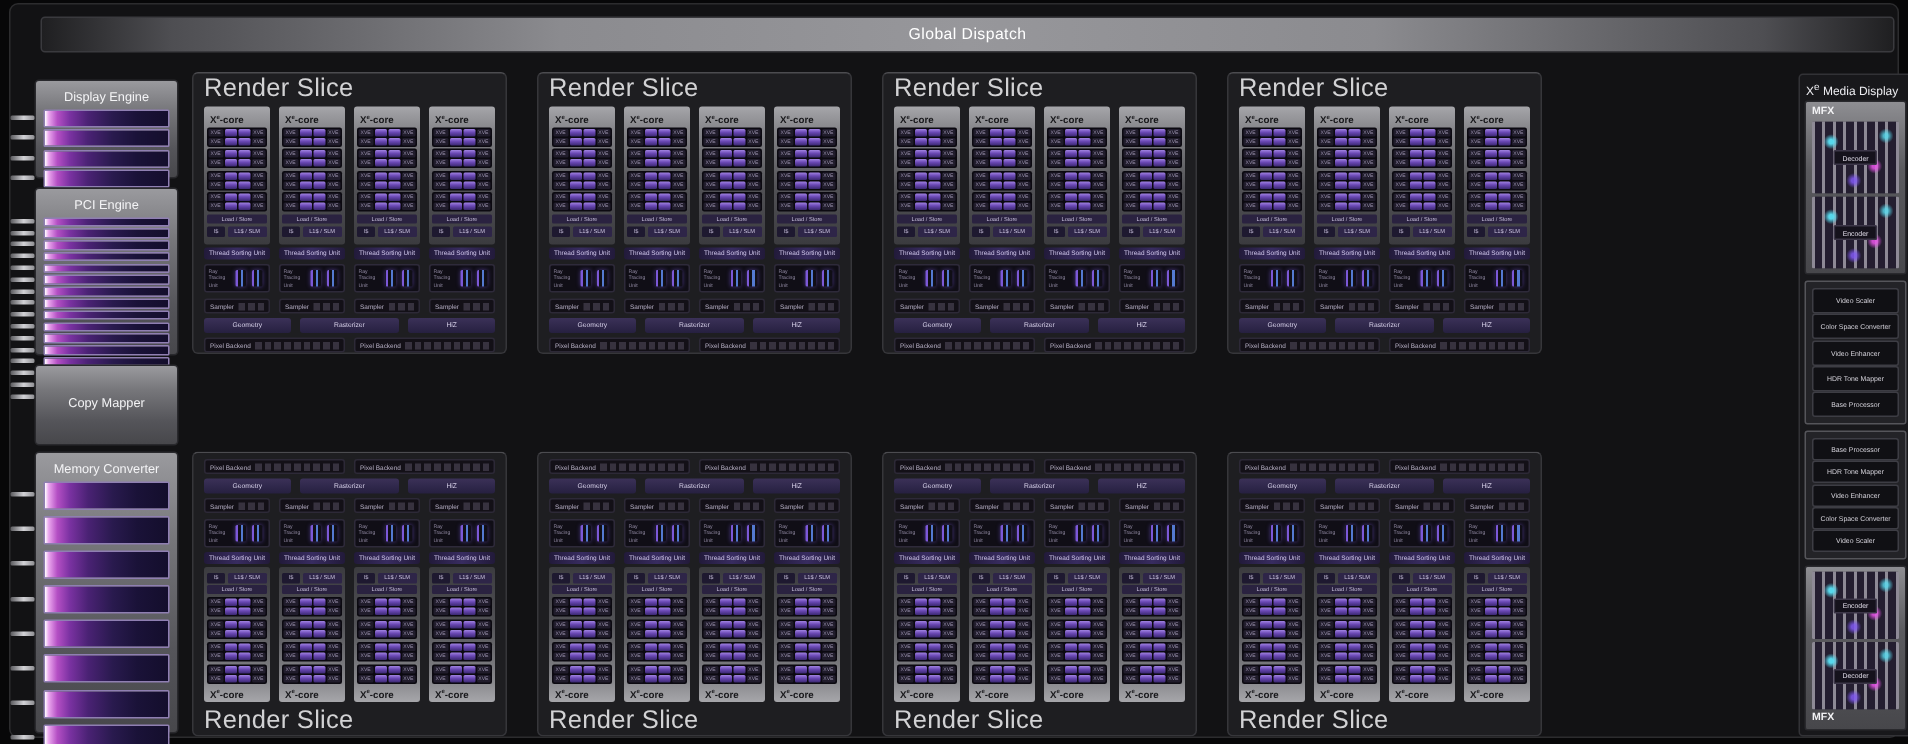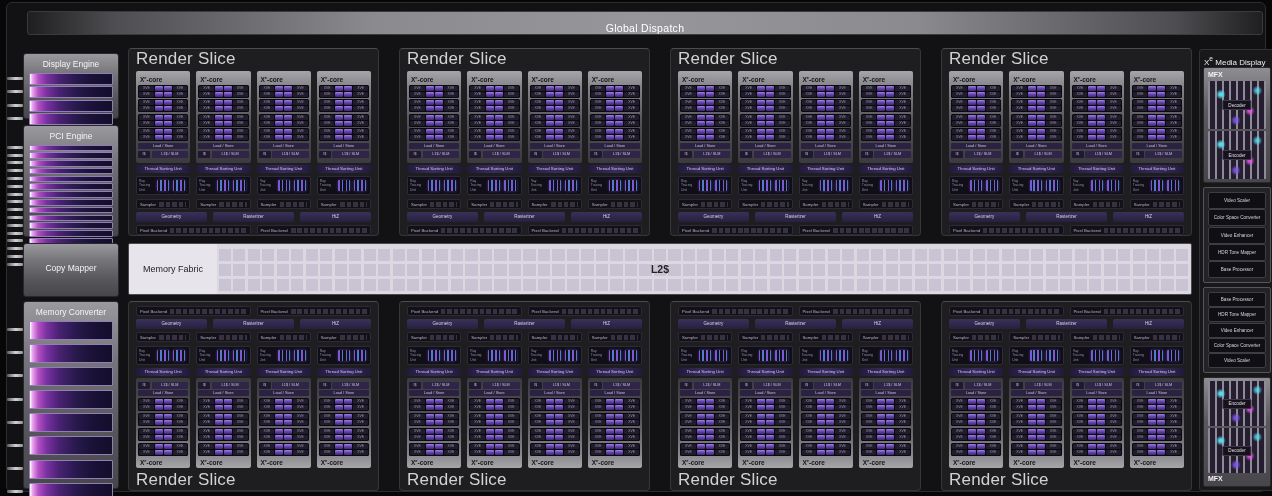--- a/index.html
+++ b/index.html
@@ -10,7 +10,7 @@
   
   #gd-bar{position:absolute;left:20px;top:8px;width:1236px;height:24px;border-radius:3px;
     background:linear-gradient(90deg,#1f1f21 0%,#4e4e52 7%,#8b8b8f 28%,#97979b 50%,#8b8b8f 72%,#4e4e52 93%,#1f1f21 100%);
-    border:1px solid #3a3a3e;box-sizing:border-box;display:flex;align-items:flex-end;justify-content:center;}
+    border:1px solid #3a3a3e;box-sizing:border-box;display:flex;align-items:center;justify-content:center;}
   #gd-bar span{font-size:10.5px;color:#ffffff;letter-spacing:.3px;}
   
   .lblock{position:absolute;left:16px;width:96px;border-radius:3px;border:1px solid #29292d;

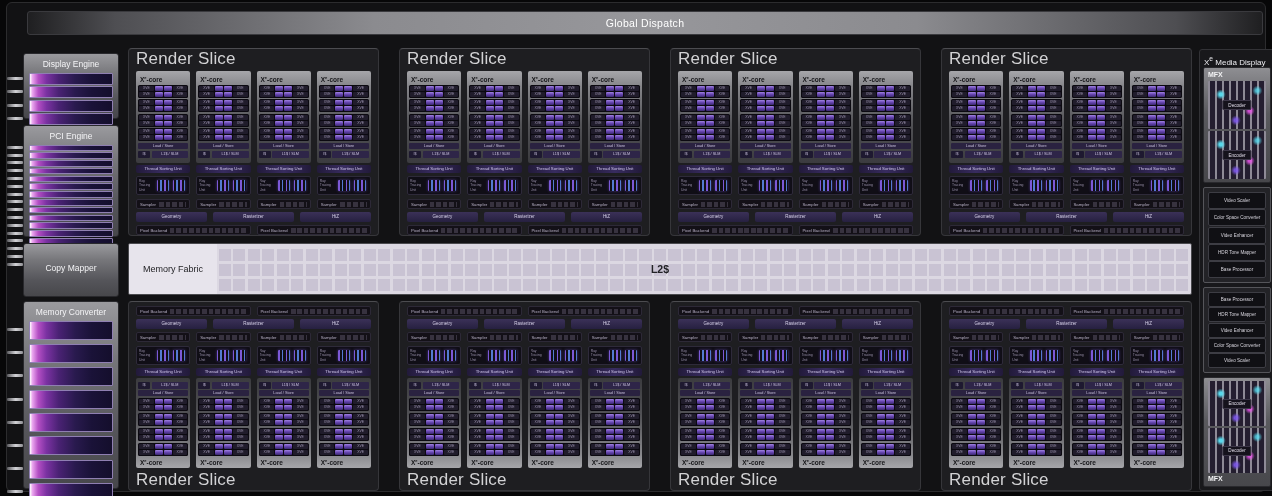--- a/index.html
+++ b/index.html
@@ -23,7 +23,7 @@
   .pin{position:absolute;left:0;width:16px;height:3px;border-radius:1px;
     background:linear-gradient(90deg,#5a5a5e,#d2d2d6 55%,#8e8e92);}
   
-  .slice-row{position:absolute;left:121px;width:1064px;display:flex;gap:20px;}
+  .slice-row{position:absolute;left:121px;width:900px;display:flex;gap:20px;}
   .slice{flex:1;background:#1e1e21;border:1px solid #36363a;border-top-color:#4c4c50;border-radius:4px;
     box-sizing:border-box;padding:0 7px;display:flex;flex-direction:column;}
   .slice-title{font-size:17px;color:#d2d2d4;height:20px;line-height:20px;letter-spacing:.2px;}

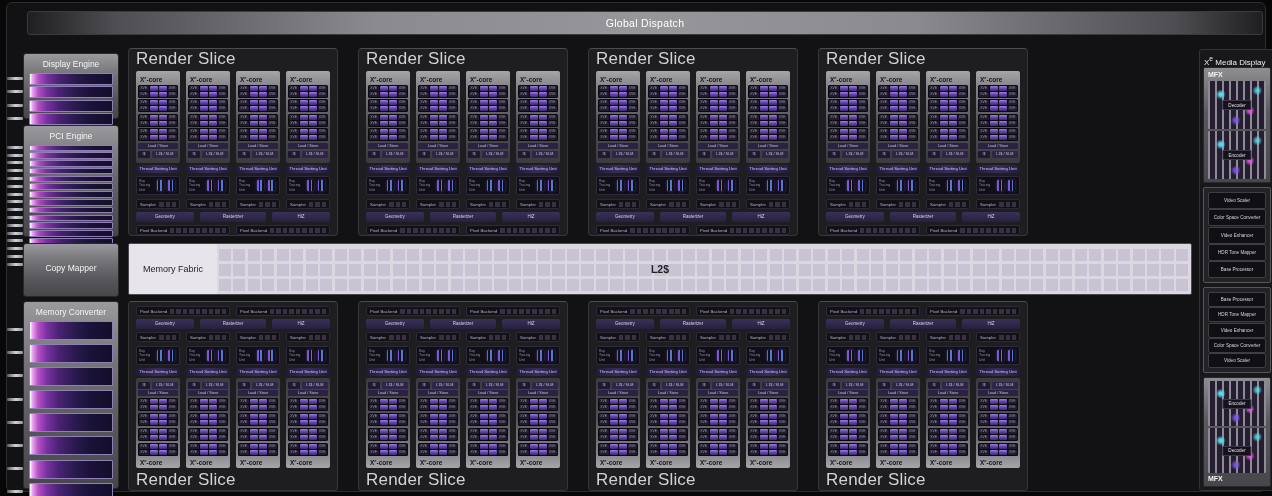--- a/index.html
+++ b/index.html
@@ -1461,11 +1461,6 @@
         </div>
       </div>
 
-    <div id="fabric">
-      <div id="fabric-label">Memory Fabric</div>
-      <div id="fabric-grid"></div>
-      <div id="l2-label">L2$</div>
-    </div>
 
     <div id="slices-bottom" class="slice-row" style="top:298px;height:190px;">
         <div class="slice">

